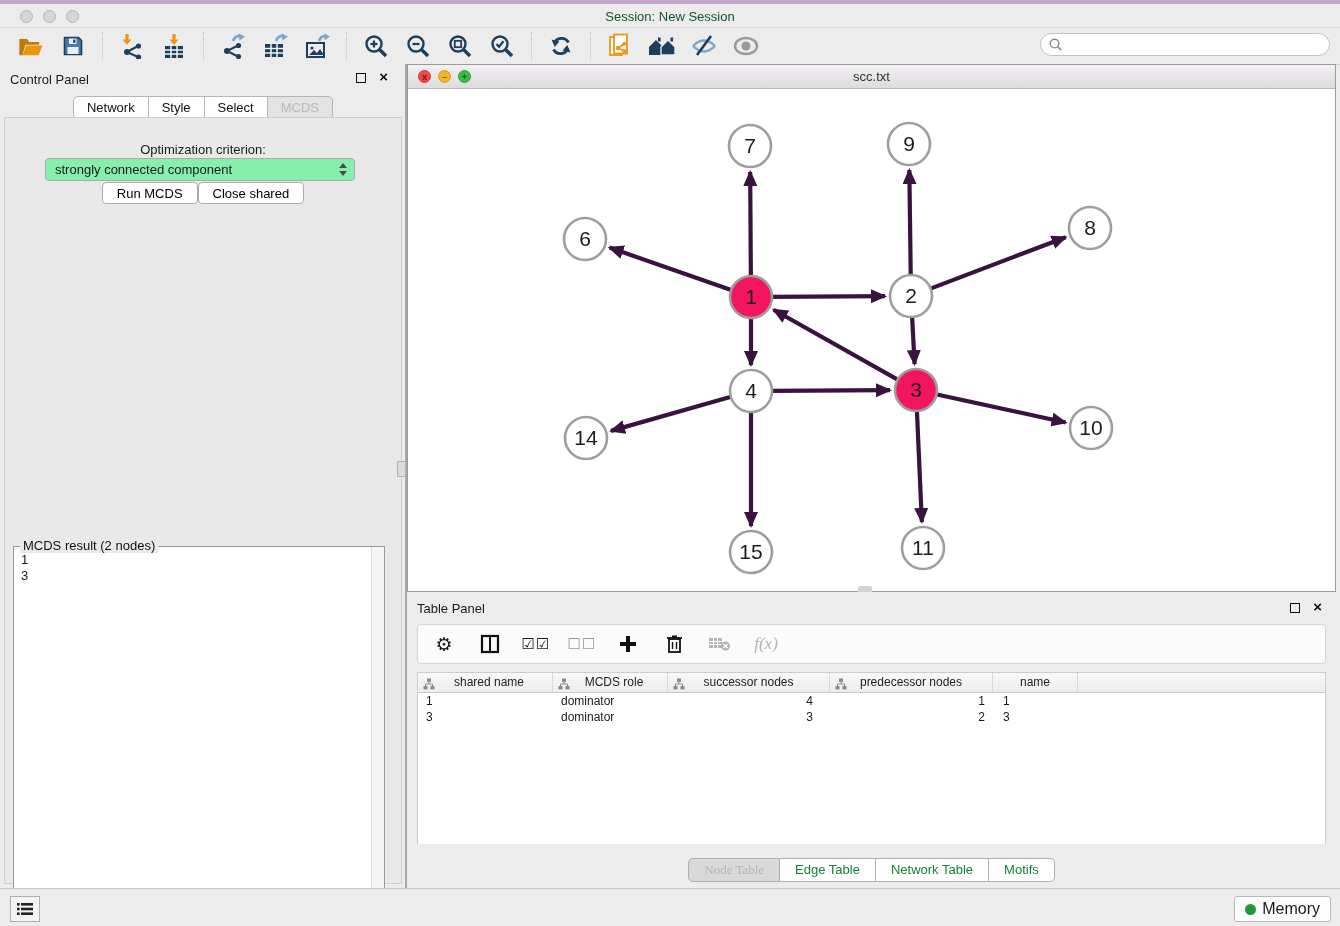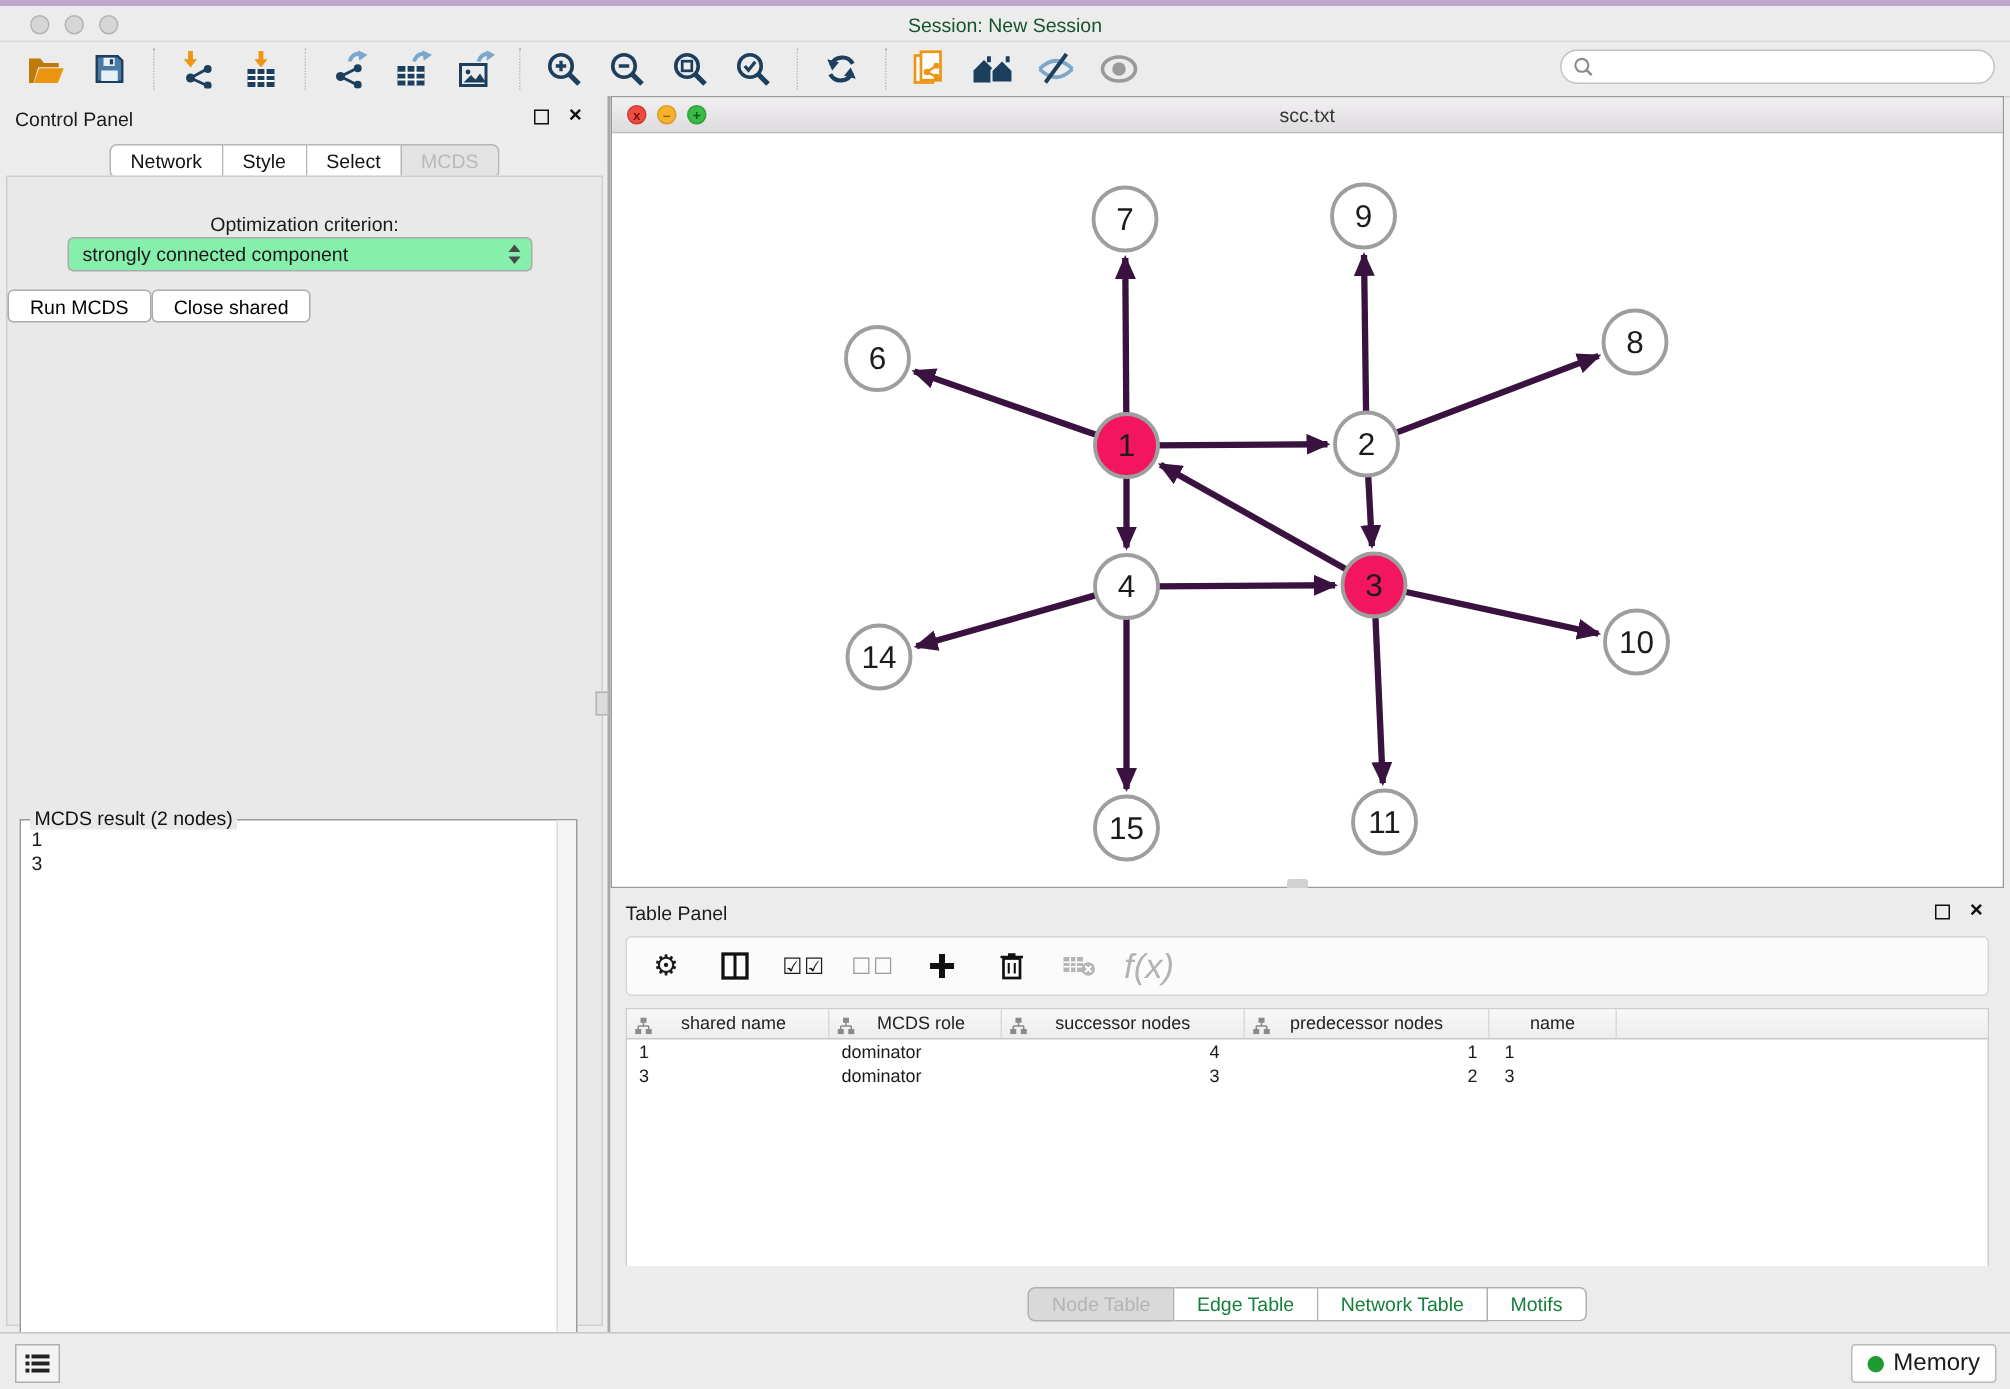--- a/index.html
+++ b/index.html
@@ -32,7 +32,7 @@
   .opt-label { text-align:center; margin-top:24px; font-size:13px; }
   .combo { position:absolute; left:40px; top:40px; width:310px; height:23px; background:#86efac; border:1px solid #ababab; border-radius:4px; font-size:13px; line-height:21px; padding-left:9px; }
   .combo-stepper { position:absolute; right:4px; top:2px; width:14px; height:17px; }
-  .cp-buttons { position:absolute; left:0; right:0; top:75px; display:flex; justify-content:flex-start; }
+  .cp-buttons { position:absolute; left:0; right:0; top:64px; display:flex; justify-content:center; }
   .btn { background:#fff; border:1px solid #ababab; border-radius:4px; font-size:13px; padding:2px 14px; height:22px; }
   .groupbox { position:absolute; left:8px; top:428px; width:372px; height:378px; border:1px solid #9a9a9a; background:#fff; }
   .groupbox .legend { position:absolute; left:6px; top:-9px; background:#e9e9e9; padding:0 3px; font-size:13px; color:#111; }

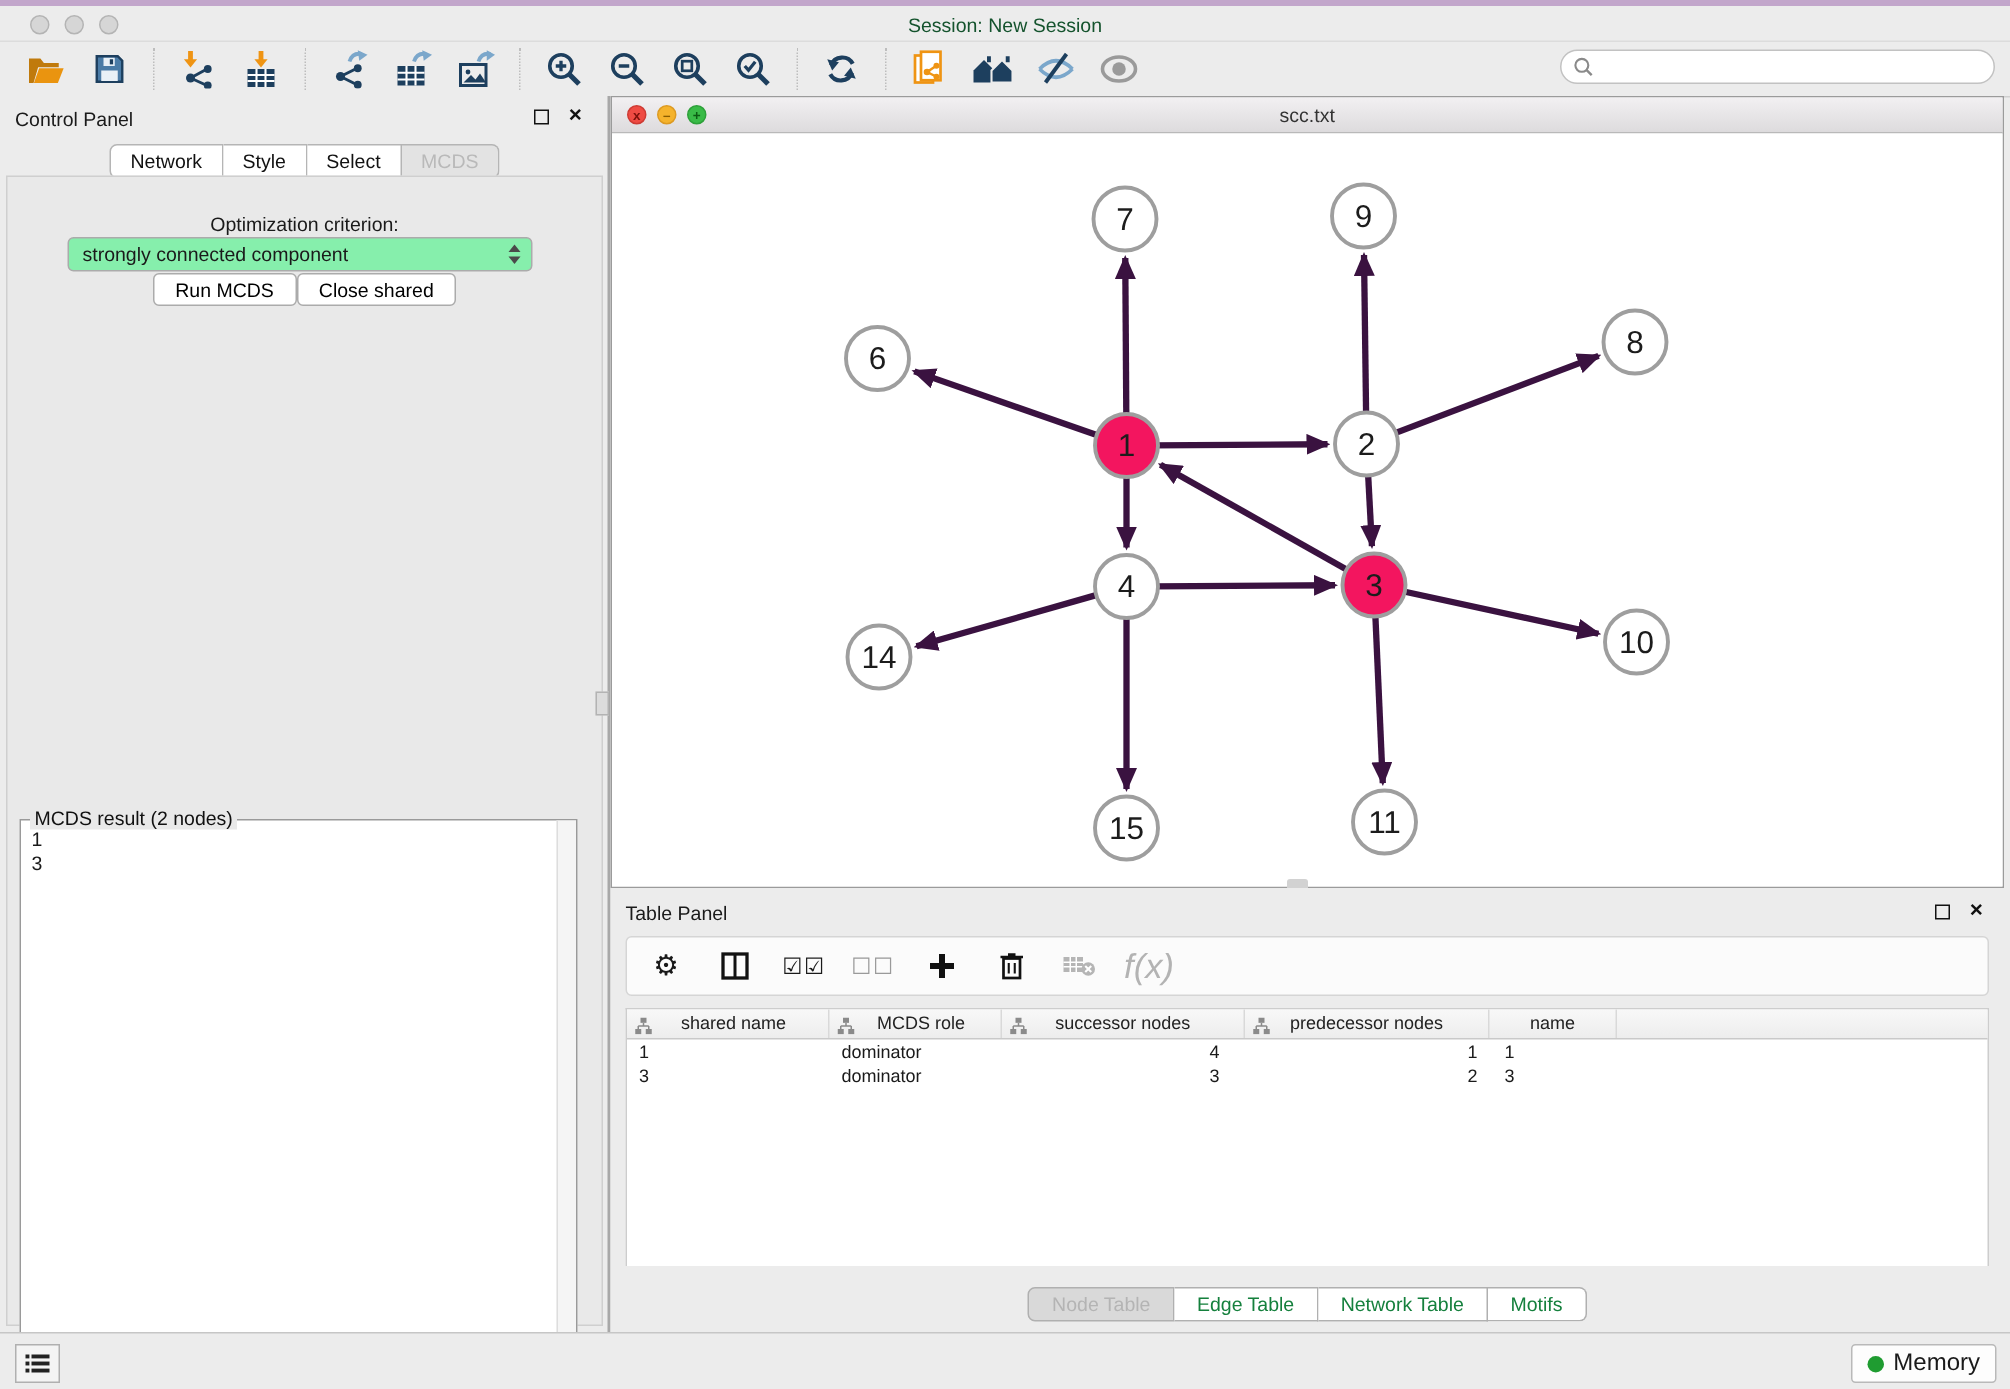--- a/index.html
+++ b/index.html
@@ -63,7 +63,7 @@
   .tp-ico { width:24px; height:24px; display:flex; align-items:center; justify-content:center; font-size:19px; }
   .tp-ico.glyph { font-family:"DejaVu Sans", sans-serif; color:#1a1a1a; }
   .tp-ico.gray { color:#9a9a9a; }
-  .fx { font-family:Liberation Sans, sans-serif; font-style:italic; font-size:23px; color:#b3b3b3; }
+  .fx { font-family:Liberation Serif, serif; font-style:italic; font-size:17px; color:#b3b3b3; }
   .tp-table { position:absolute; left:10px; right:10px; top:80px; height:172px; background:#fff; border:1px solid #cdcdcd; border-bottom:none; }
   .th-row { display:flex; height:20px; background:linear-gradient(#f8f8f8,#ededed); border-bottom:1px solid #c9c9c9; }
   .th { position:relative; border-right:1px solid #d9d9d9; font-size:12px; color:#222; text-align:center; line-height:19px; }

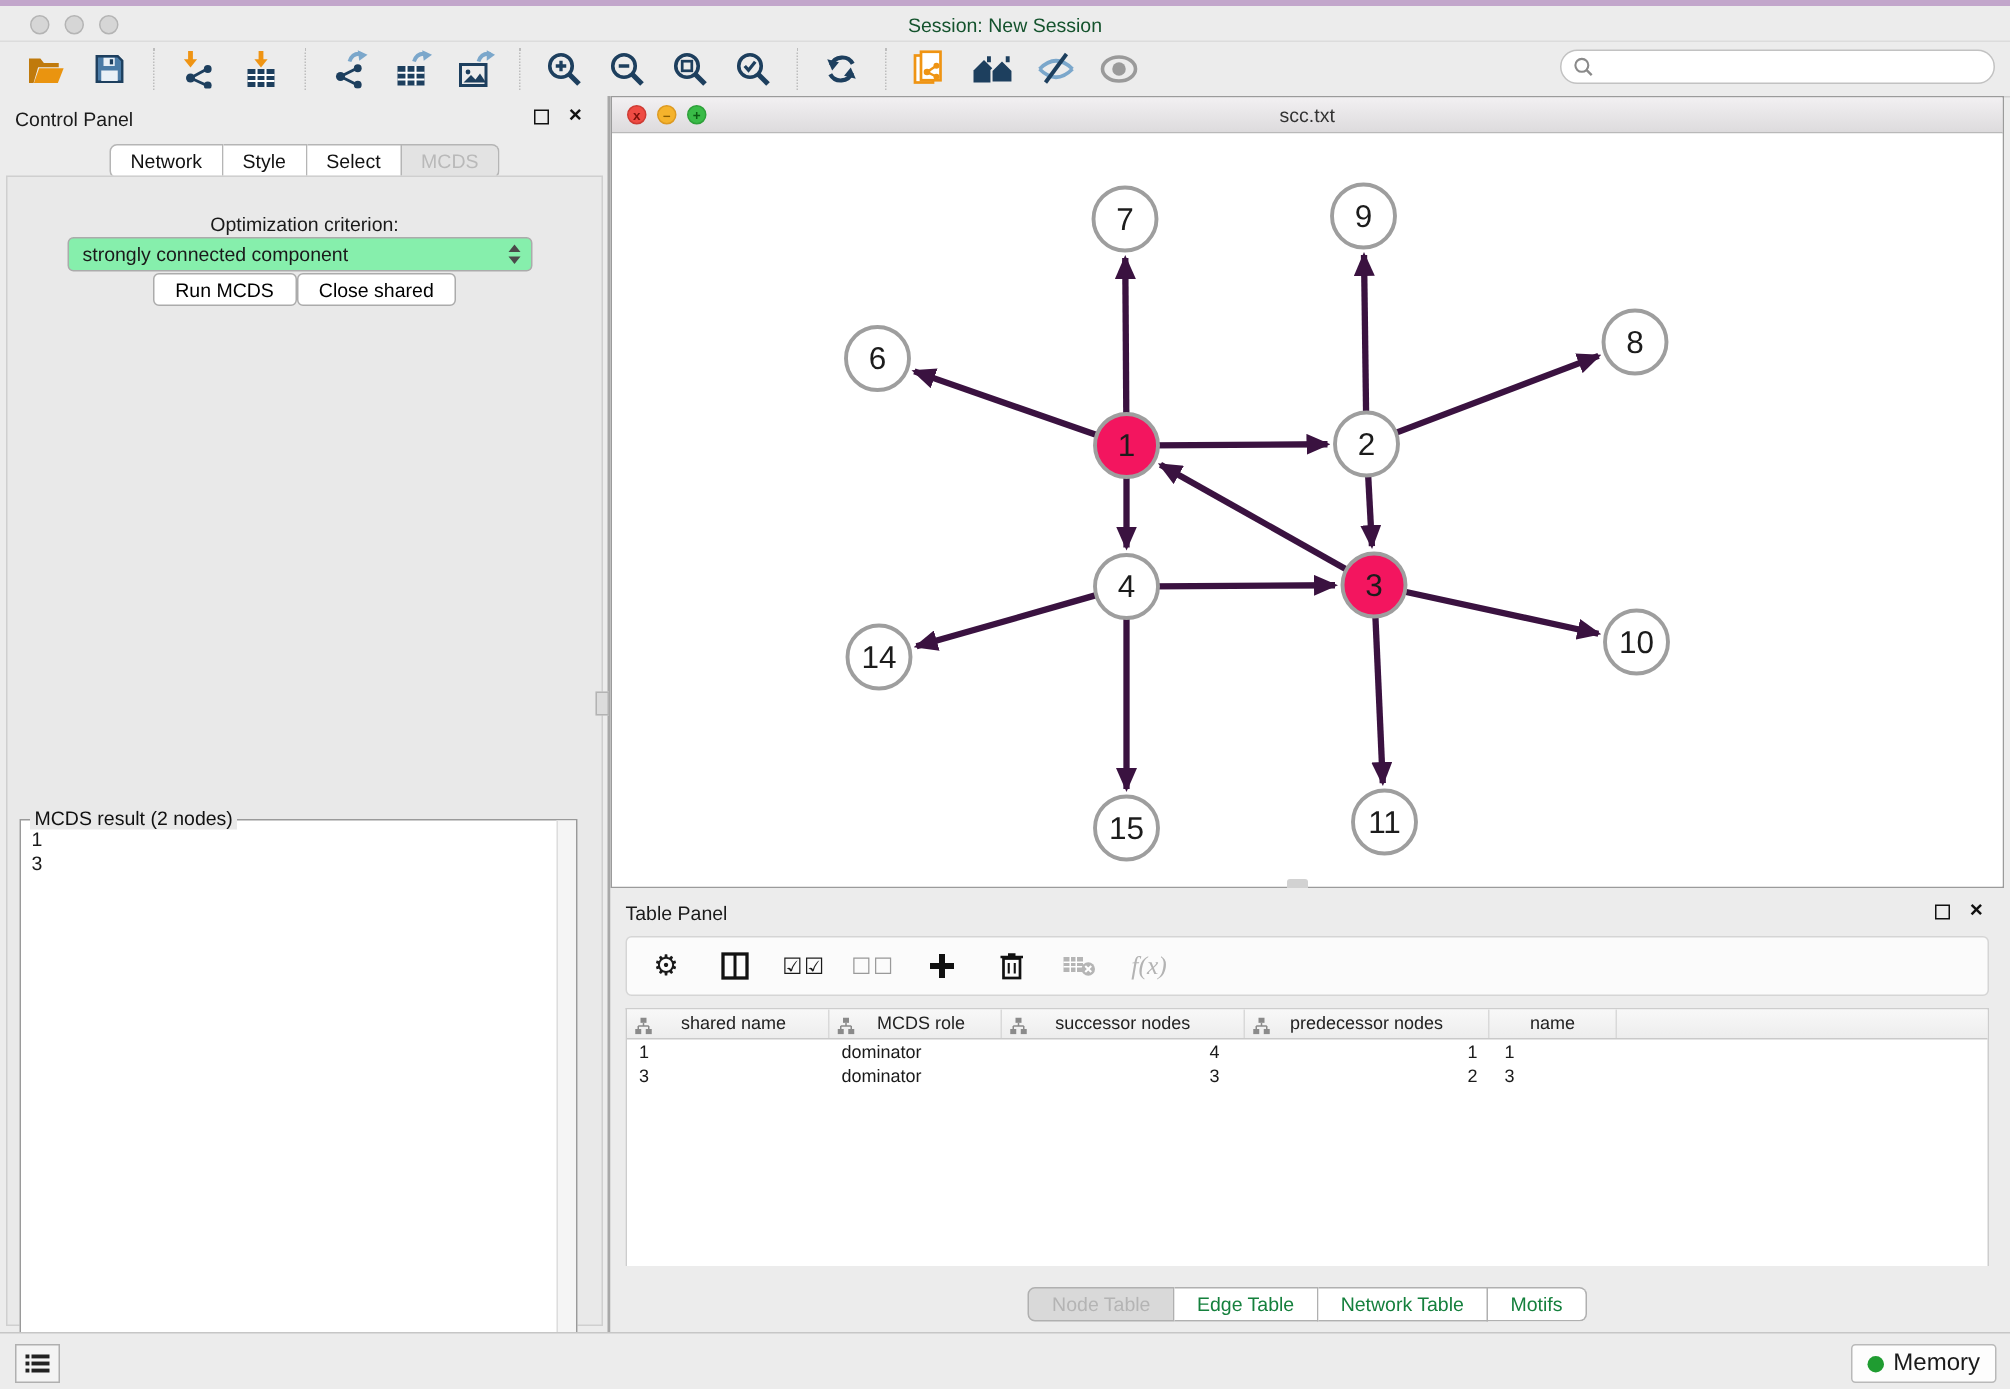--- a/index.html
+++ b/index.html
@@ -79,7 +79,7 @@
   .tp-tab { font-size:13px; padding:3px 15px; background:#fff; border:1px solid #b0b0b0; border-left:none; color:#15803d; }
   .tp-tab:first-child { border-left:1px solid #b0b0b0; border-radius:5px 0 0 5px; }
   .tp-tab:last-child { border-radius:0 5px 5px 0; }
-  .tp-tab.selected { background:#d9d9d9; color:#b4b4b4; }
+  .tp-tab.selected { background:#d9d9d9; color:#b4b4b4;font-family:Liberation Serif, serif; }
 
   
   .statusbar { position:absolute; left:0; top:888px; width:1340px; height:38px; background:#ececec; border-top:1px solid #c6c6c6; }

